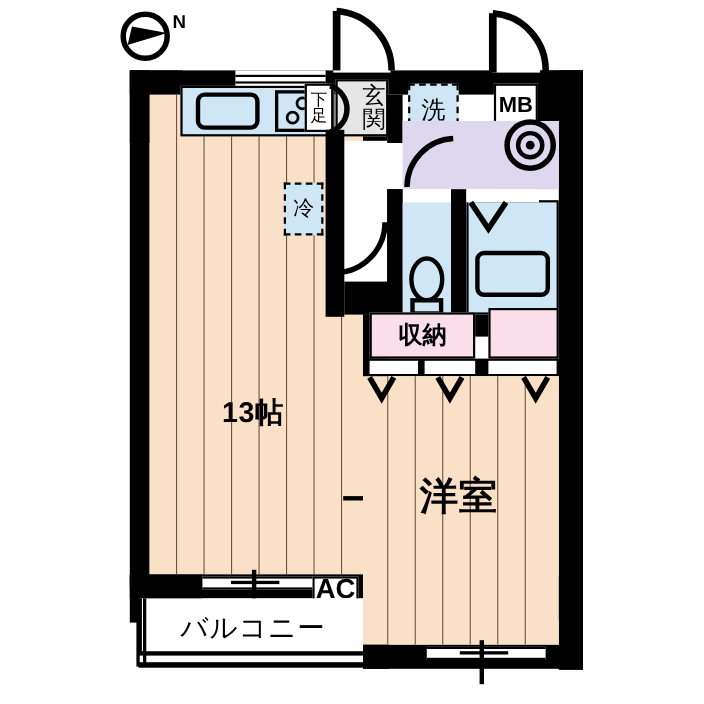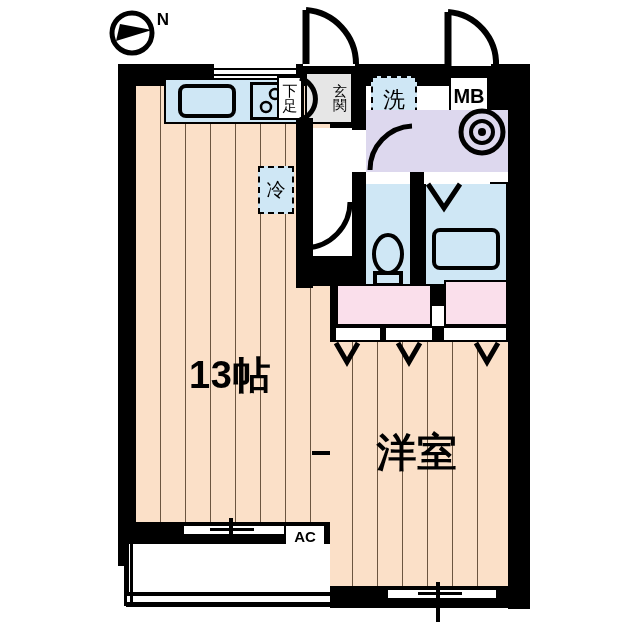--- a/index.html
+++ b/index.html
@@ -105,7 +105,7 @@
   </div>
 
   <div class="abs gray" style="left:305px;top:72px;width:48px;height:52px;border:2px solid #000;"></div>
-  <div class="abs lbl" style="left:327px;top:74px;width:26px;height:48px;font-size:14px;line-height:1.0;">玄関</div>
+  <div class="abs lbl" style="left:327px;top:74px;width:26px;height:48px;font-size:21px;line-height:1.0;">玄関</div>
 
   <div class="abs white" style="left:303px;top:56px;width:52px;height:10px;"></div>
   <div class="abs" style="left:296px;top:6px;width:66px;height:62px;">

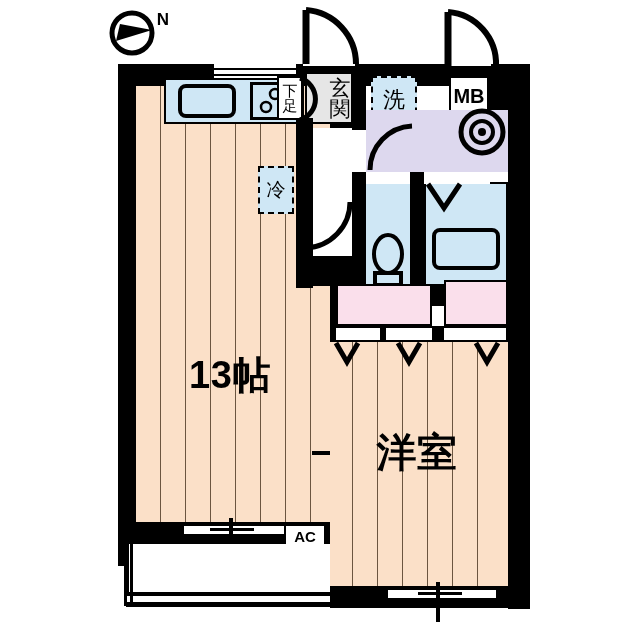--- a/index.html
+++ b/index.html
@@ -188,6 +188,7 @@
   <div class="abs wall" style="left:366px;top:172px;width:0;height:0;"></div>
 
   <div class="abs pink ol2" style="left:336px;top:284px;width:96px;height:42px;"></div>
+  <div class="abs lbl" style="left:336px;top:286px;width:96px;height:38px;font-size:22px;font-weight:bold;">収納</div>
 
   <div class="abs pink ol2" style="left:444px;top:280px;width:64px;height:46px;"></div>
 

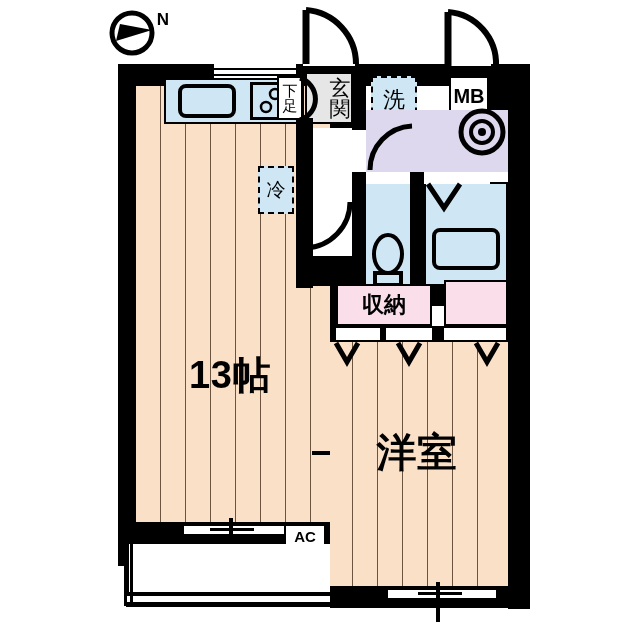--- a/index.html
+++ b/index.html
@@ -67,7 +67,7 @@
   <div class="abs vline" style="left:285px;top:86px;height:436px;"></div>
   <div class="abs vline" style="left:310px;top:86px;height:436px;"></div>
 
-  <div class="abs lbl roomname" style="left:150px;top:352px;width:160px;height:46px;font-size:38px;">13帖</div>
+  <div class="abs lbl roomname" style="left:150px;top:352px;width:160px;height:46px;font-size:26px;">13帖</div>
 
   <div class="abs water ol2" style="left:164px;top:78px;width:140px;height:46px;"></div>
   <div class="abs ol2 water" style="left:178px;top:84px;width:58px;height:34px;border-radius:8px;border-width:4px;"></div>

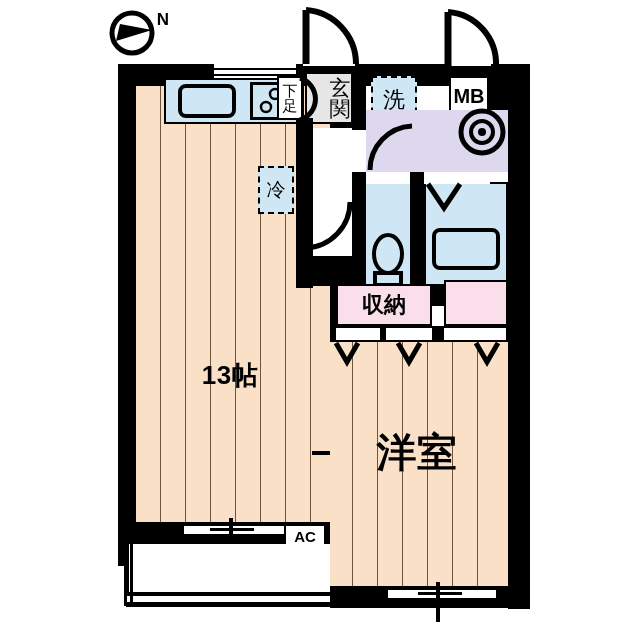--- a/index.html
+++ b/index.html
@@ -221,7 +221,7 @@
       </svg>
   </div>
 
-  <div class="abs lbl roomname" style="left:352px;top:428px;width:130px;height:48px;font-size:40px;">洋室</div>
+  <div class="abs lbl roomname" style="left:352px;top:428px;width:130px;height:48px;font-size:35px;">洋室</div>
 
   <div class="abs white" style="left:388px;top:588px;width:108px;height:12px;border-top:2px solid #000;border-bottom:2px solid #000;"></div>
   <div class="abs thinline" style="left:436px;top:582px;width:4px;height:40px;"></div>

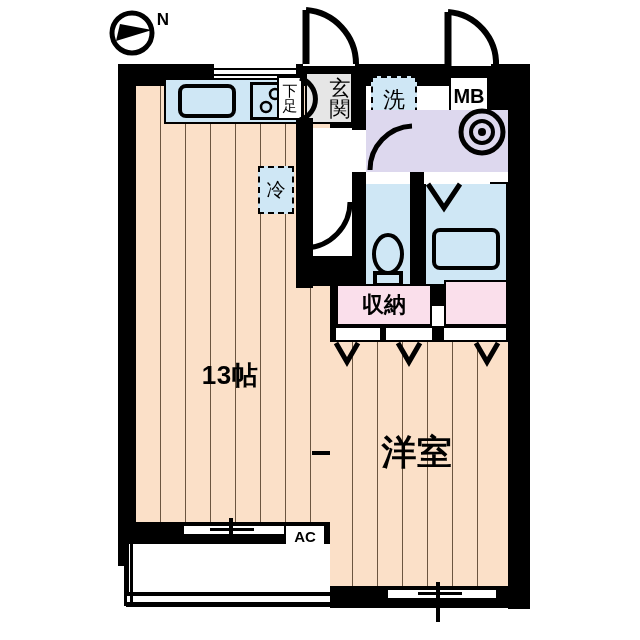--- a/index.html
+++ b/index.html
@@ -85,7 +85,7 @@
 
   <div class="abs dash lbl" style="left:258px;top:166px;width:36px;height:48px;font-size:19px;">冷</div>
 
-  <div class="abs boxlbl lbl" style="left:284px;top:524px;width:42px;height:26px;font-size:15px;font-weight:bold;">AC</div>
+  <div class="abs boxlbl lbl" style="left:284px;top:524px;width:42px;height:26px;font-size:25px;font-weight:bold;">AC</div>
 
   <div class="abs wall" style="left:330px;top:86px;width:22px;height:200px;"></div>
   <div class="abs wall" style="left:330px;top:286px;width:22px;height:100px;"></div>

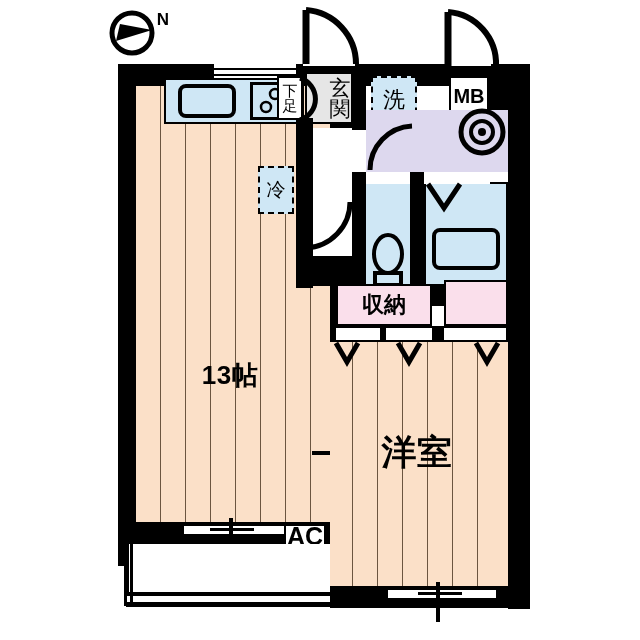--- a/index.html
+++ b/index.html
@@ -236,6 +236,7 @@
   <div class="abs thinline" style="left:126px;top:602px;width:204px;height:5px;"></div>
   <div class="abs thinline" style="left:124px;top:544px;width:3px;height:62px;"></div>
   <div class="abs thinline" style="left:130px;top:544px;width:3px;height:62px;"></div>
+  <div class="abs lbl" style="left:140px;top:556px;width:180px;height:32px;font-size:25px;letter-spacing:1px;">バルコニー</div>
 
 </div>
 

